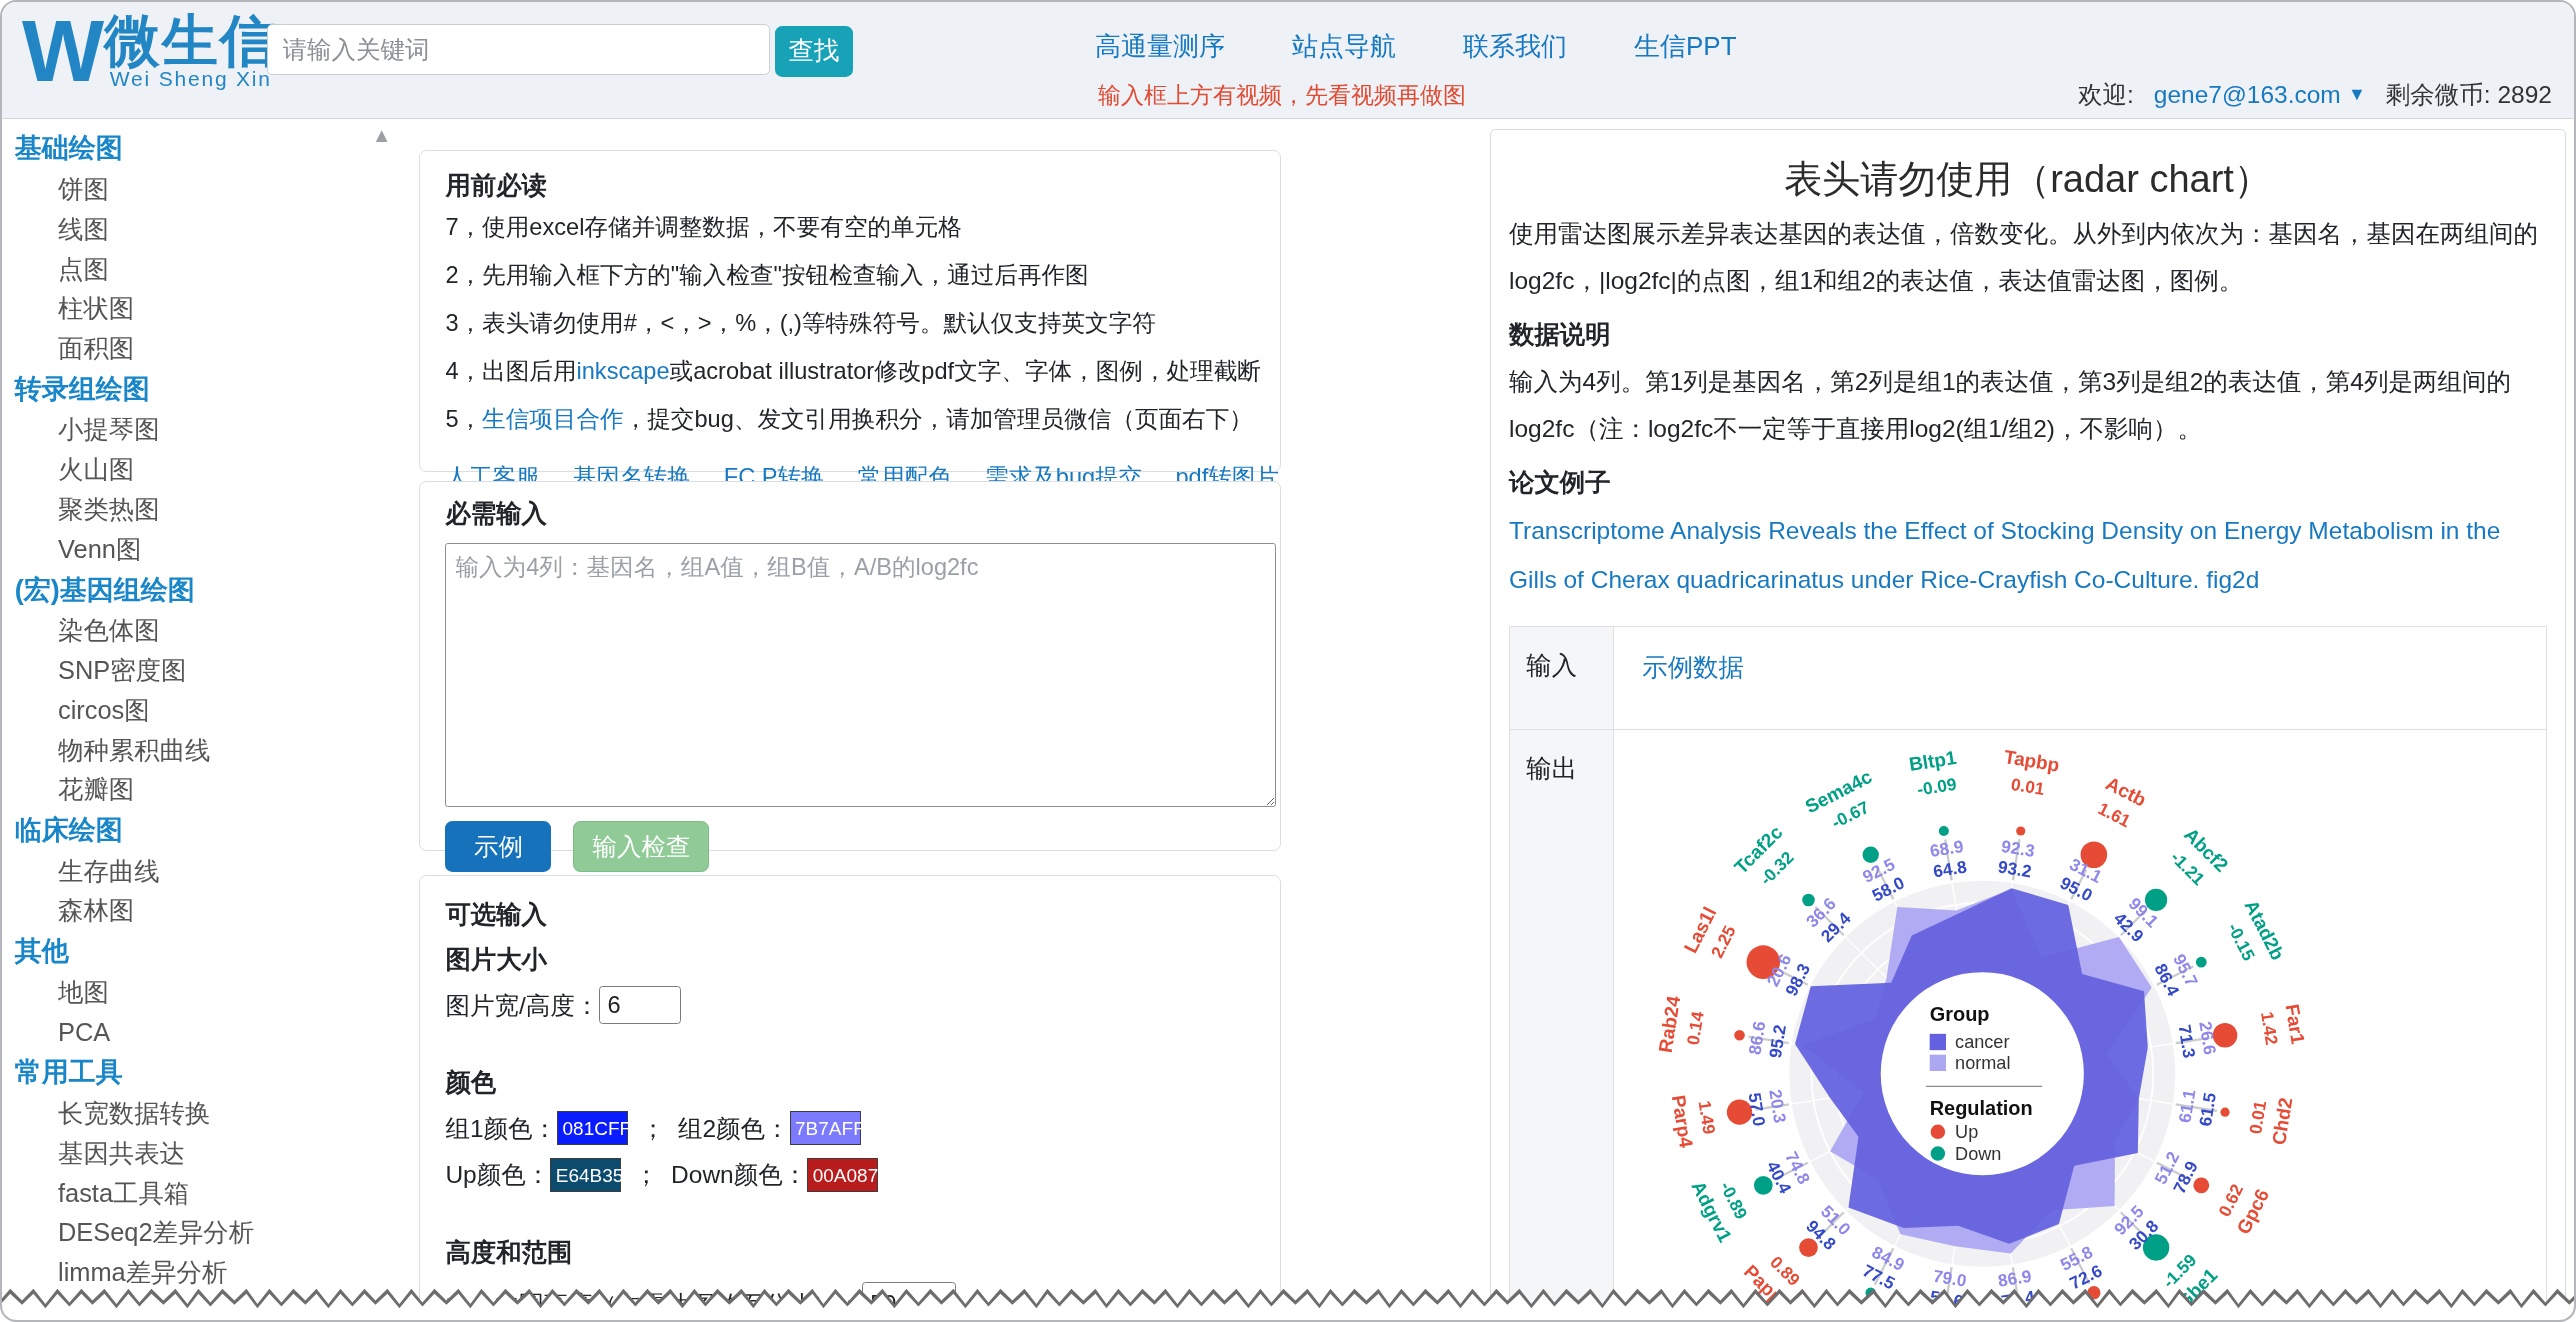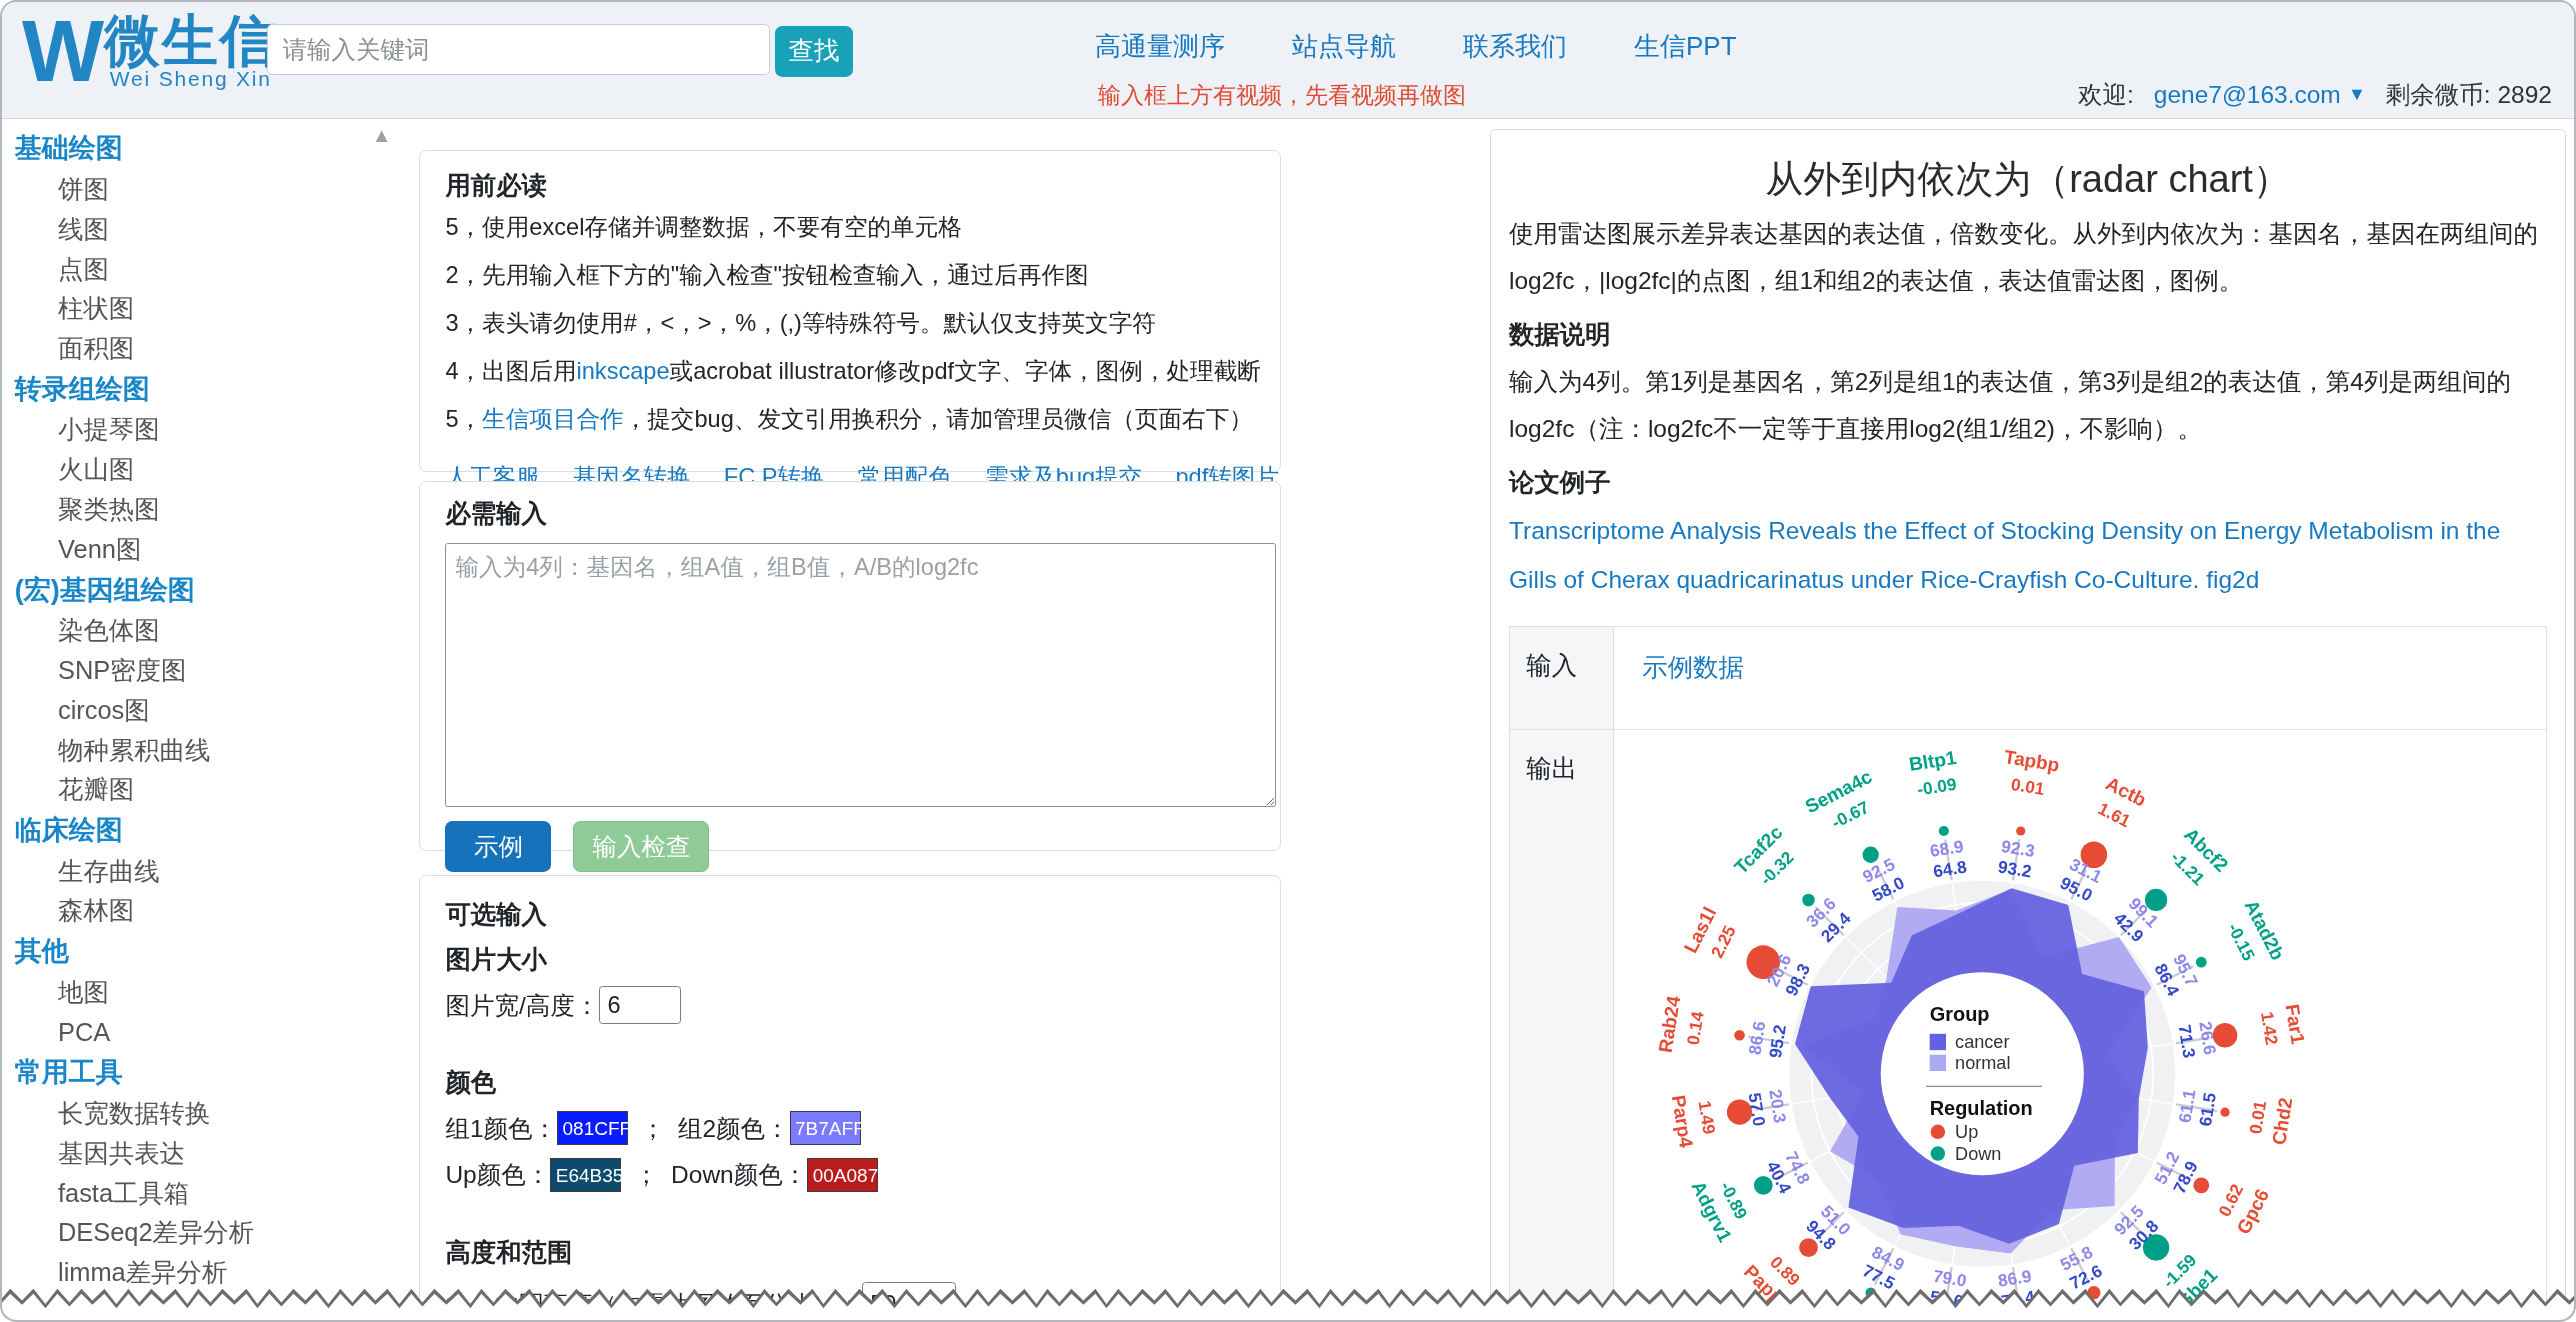--- a/index.html
+++ b/index.html
@@ -209,7 +209,7 @@
   </div>
 
   <div class="right-panel" data-interactable="false">
-    <div class="doc-title" data-interactable="false">从外到内依次为（radar chart）</div>
+    <div class="doc-title" data-interactable="false">表头请勿使用（radar chart）</div>
     <p class="doc-p" data-interactable="false">使用雷达图展示差异表达基因的表达值，倍数变化。从外到内依次为：基因名，基因在两组间的log2fc，|log2fc|的点图，组1和组2的表达值，表达值雷达图，图例。</p>
     <div class="doc-h" data-interactable="false">数据说明</div>
     <p class="doc-p" data-interactable="false">输入为4列。第1列是基因名，第2列是组1的表达值，第3列是组2的表达值，第4列是两组间的log2fc（注：log2fc不一定等于直接用log2(组1/组2)，不影响）。</p>

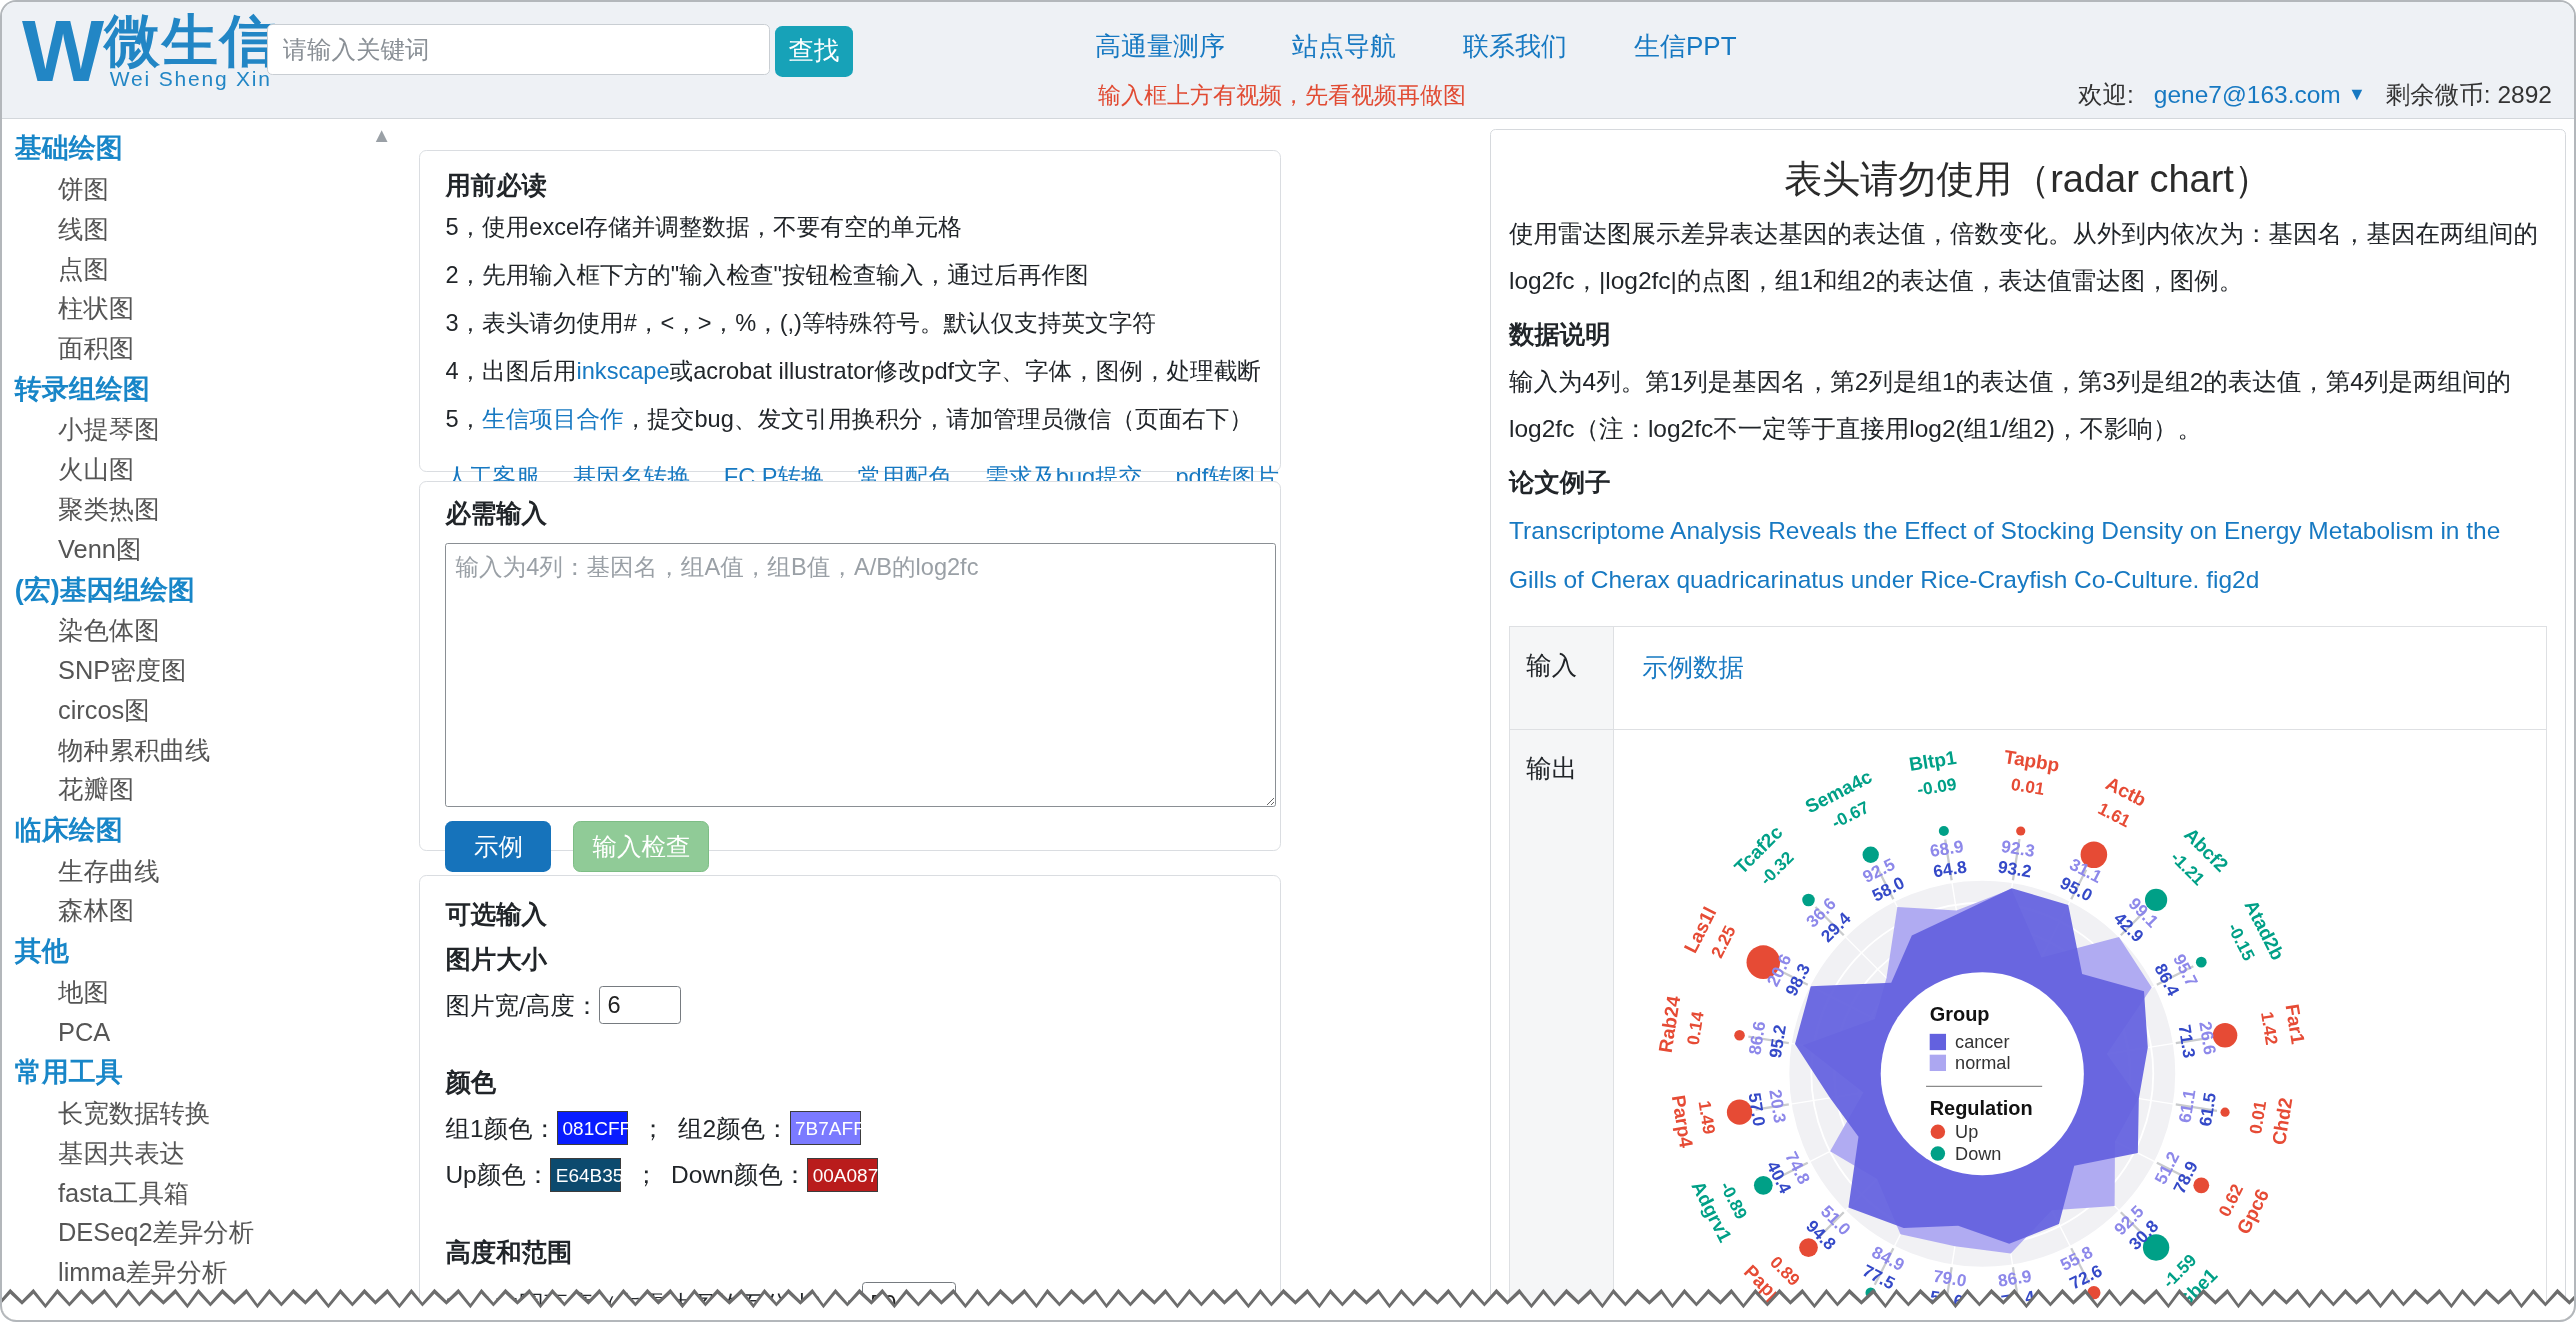--- a/index.html
+++ b/index.html
@@ -151,7 +151,7 @@
   <div class="card card1" data-interactable="false">
     <h3 data-interactable="false">用前必读</h3>
     <div id="readme-lines" data-interactable="false">
-        <div class="readme-line" data-interactable="false"><span data-interactable="false">5，使用excel存储并调整数据，不要有空的单元格</span></div>
+        <div class="readme-line" data-interactable="false"><span data-interactable="false">7，使用excel存储并调整数据，不要有空的单元格</span></div>
         <div class="readme-line" data-interactable="false"><span data-interactable="false">2，先用输入框下方的"输入检查"按钮检查输入，通过后再作图</span></div>
         <div class="readme-line" data-interactable="false"><span data-interactable="false">3，表头请勿使用#，&lt;，&gt;，%，(,)等特殊符号。默认仅支持英文字符</span></div>
         <div class="readme-line" data-interactable="false"><span data-interactable="false">4，出图后用</span><a data-interactable="true">inkscape</a><span data-interactable="false">或acrobat illustrator修改pdf文字、字体，图例，处理截断</span></div>

